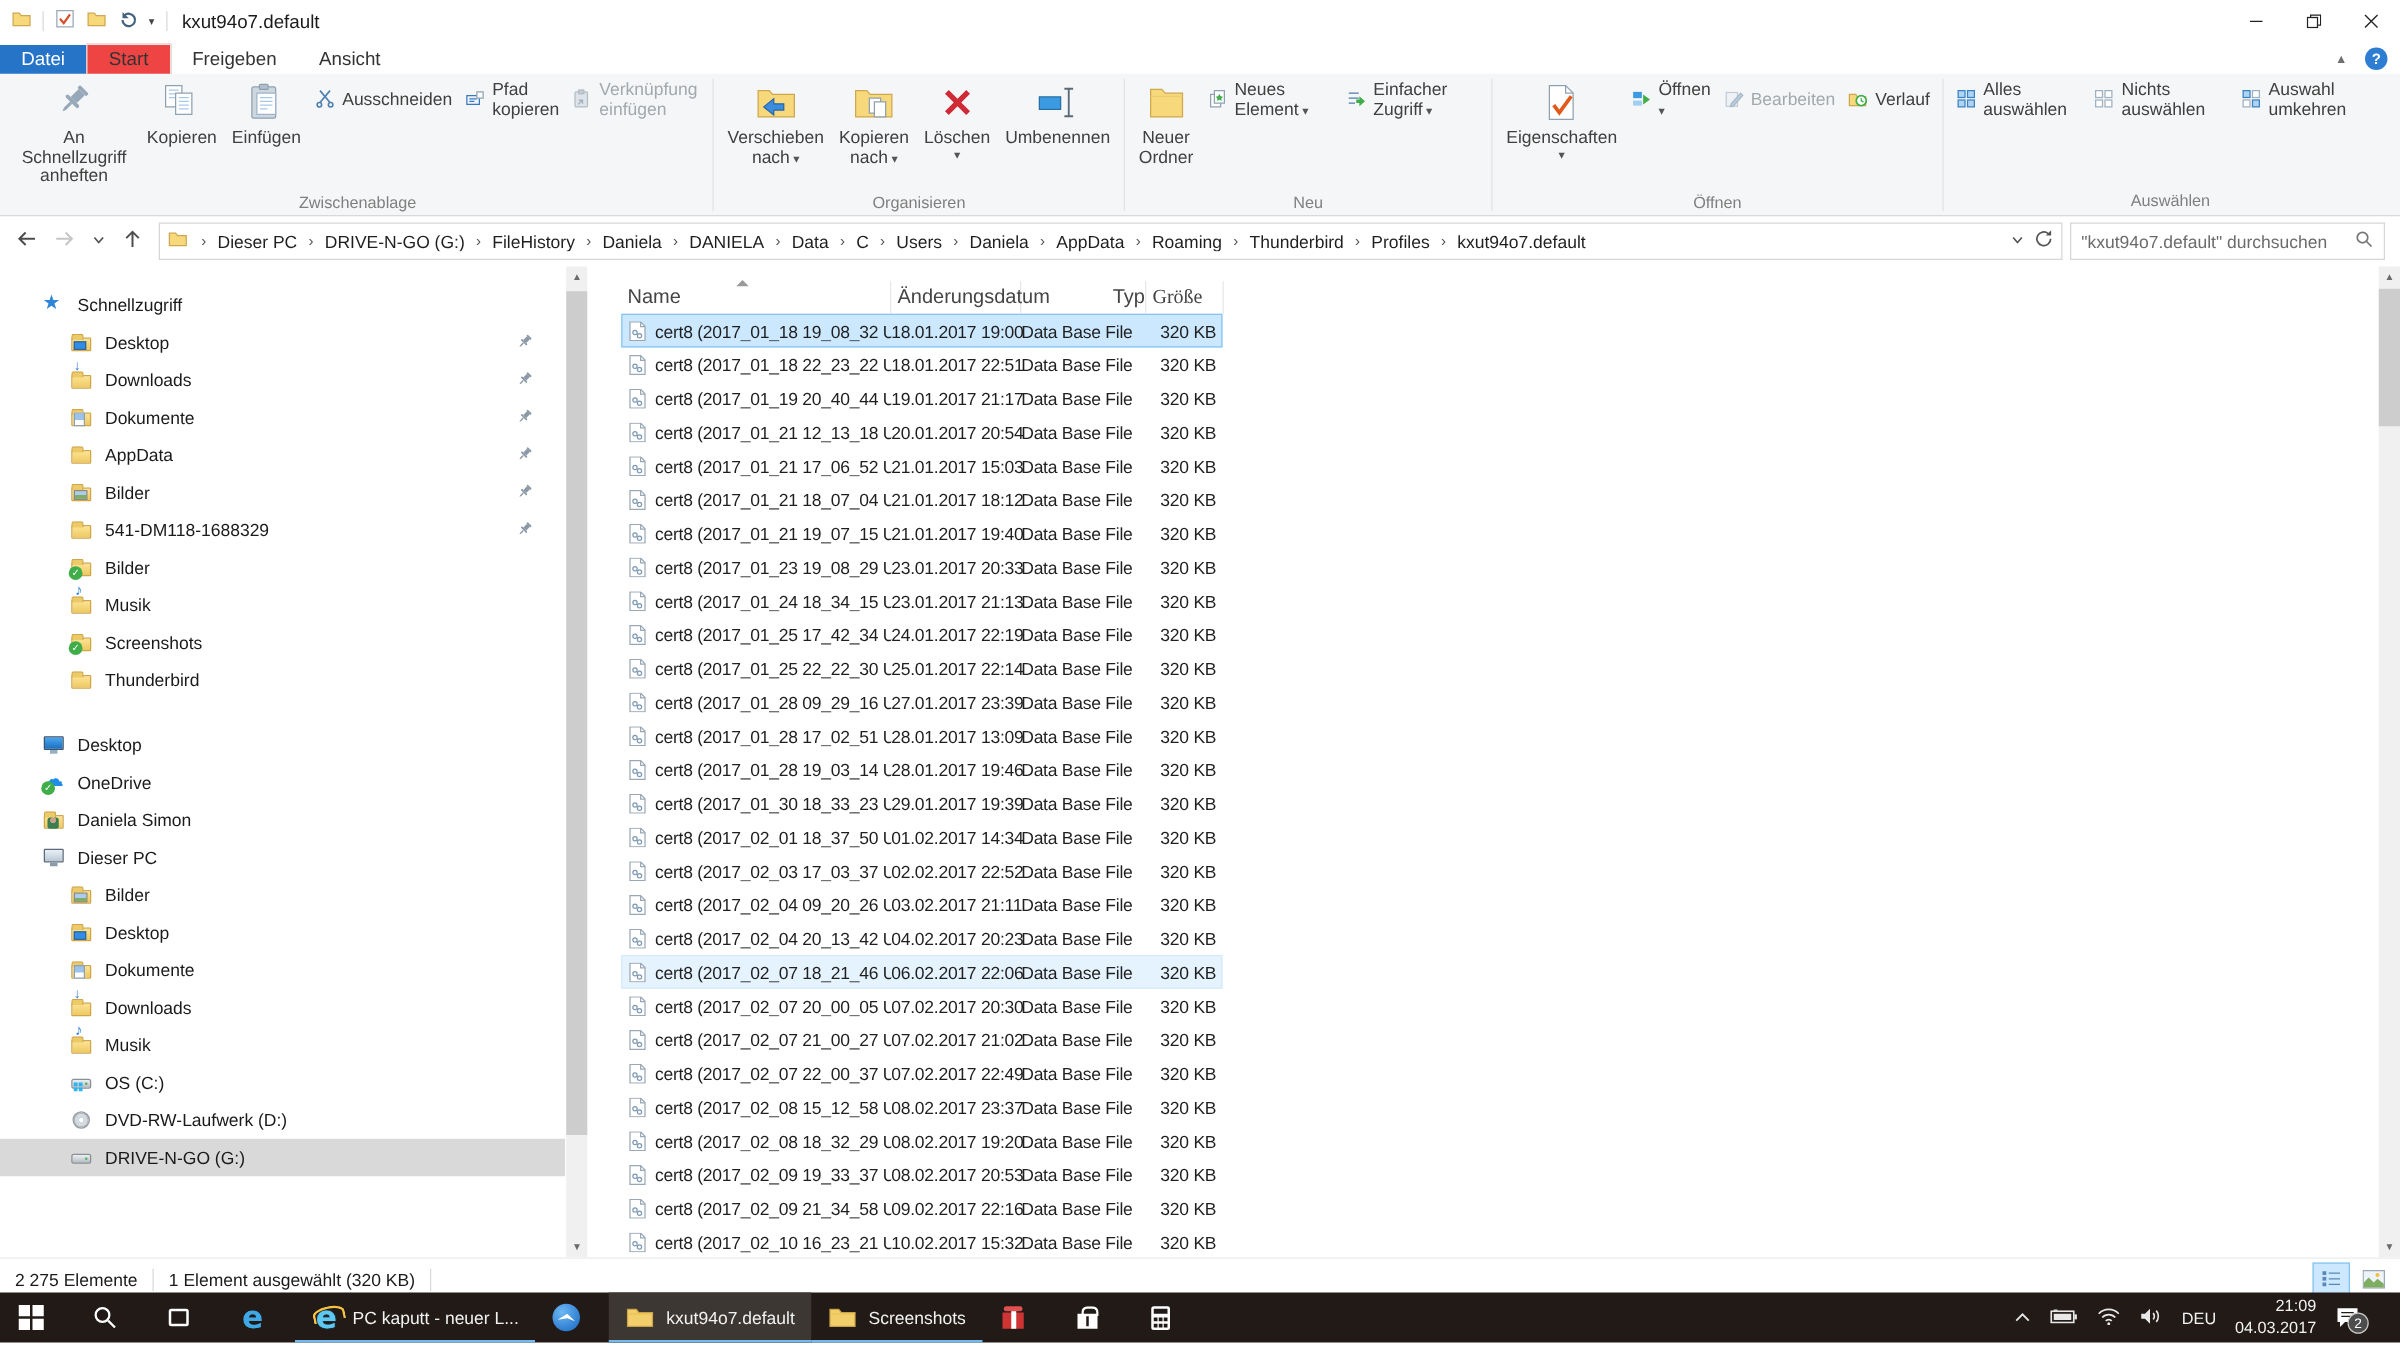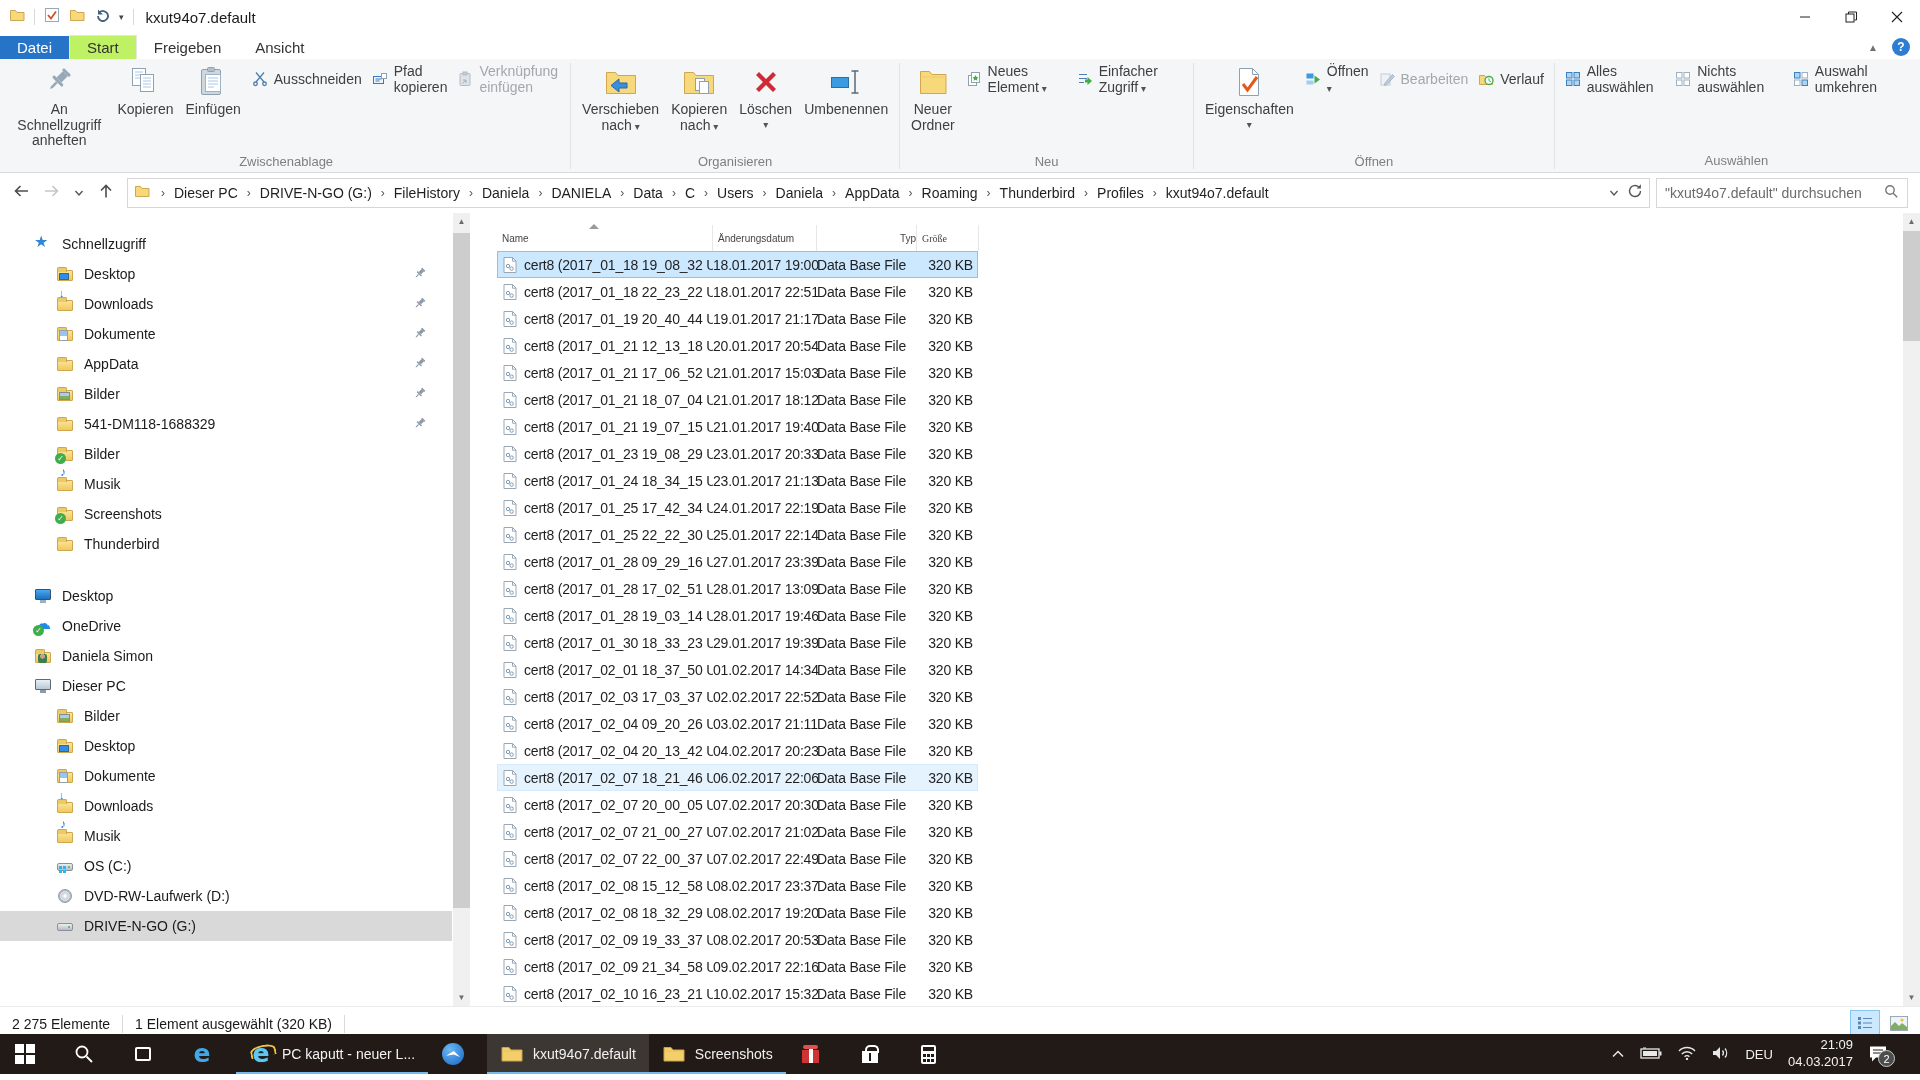--- a/index.html
+++ b/index.html
@@ -23,7 +23,7 @@
   .tabrow { height:25px; display:flex; align-items:flex-end; position:relative; flex:none; }
   .tab { padding:4px 17px 3px; font-size:15px; color:#333; line-height:1.1; }
   .tab.file { background:#2574c8; color:#fff; }
-  .tab.active { background:#bef264; border:1px solid #e4e5e6; border-bottom:none; }
+  .tab.active { background:#ef4444; border:1px solid #e4e5e6; border-bottom:none; }
   .tabrow-right { position:absolute; right:10px; bottom:3px; display:flex; gap:14px; align-items:center; }
   .ribbon-min { color:#707070; font-size:10px; }
   .helpbtn { width:18px; height:18px; border-radius:50%; background:#2d7dd2; color:#fff;

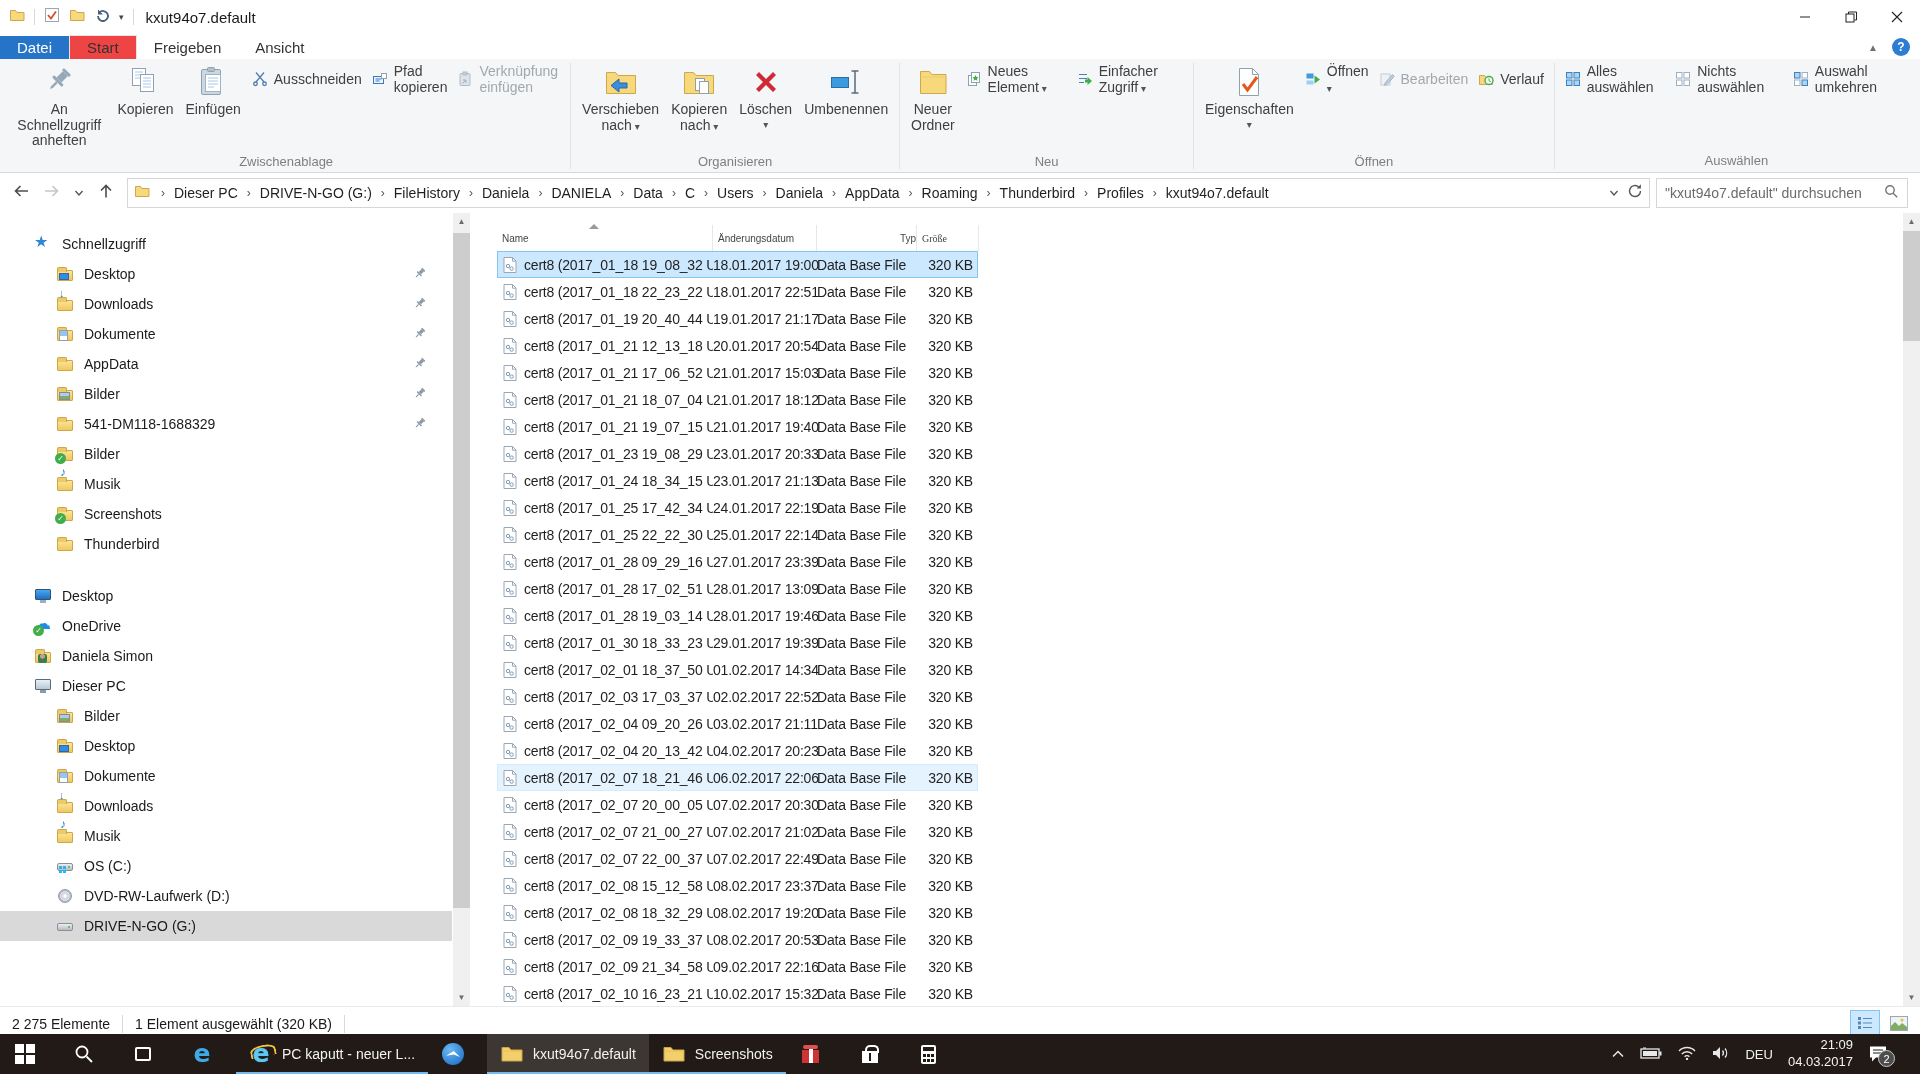--- a/index.html
+++ b/index.html
@@ -125,7 +125,7 @@
 
   
   .listpane { flex:1; position:relative; padding:12px 0 0 27px; overflow:hidden; }
-  .lheader { display:flex; height:26px; align-items:center; font-size:10px; color:#454545; position:relative; width:482px; }
+  .lheader { display:flex; height:26px; align-items:center; font-size:16px; color:#454545; position:relative; width:482px; }
   .lheader .hc { height:100%; display:flex; align-items:center; padding-left:5px; border-right:1px solid #e7e7e7; }
   .hc.h-name { width:216px; position:relative; }
   .hc.h-date { width:104px; }

